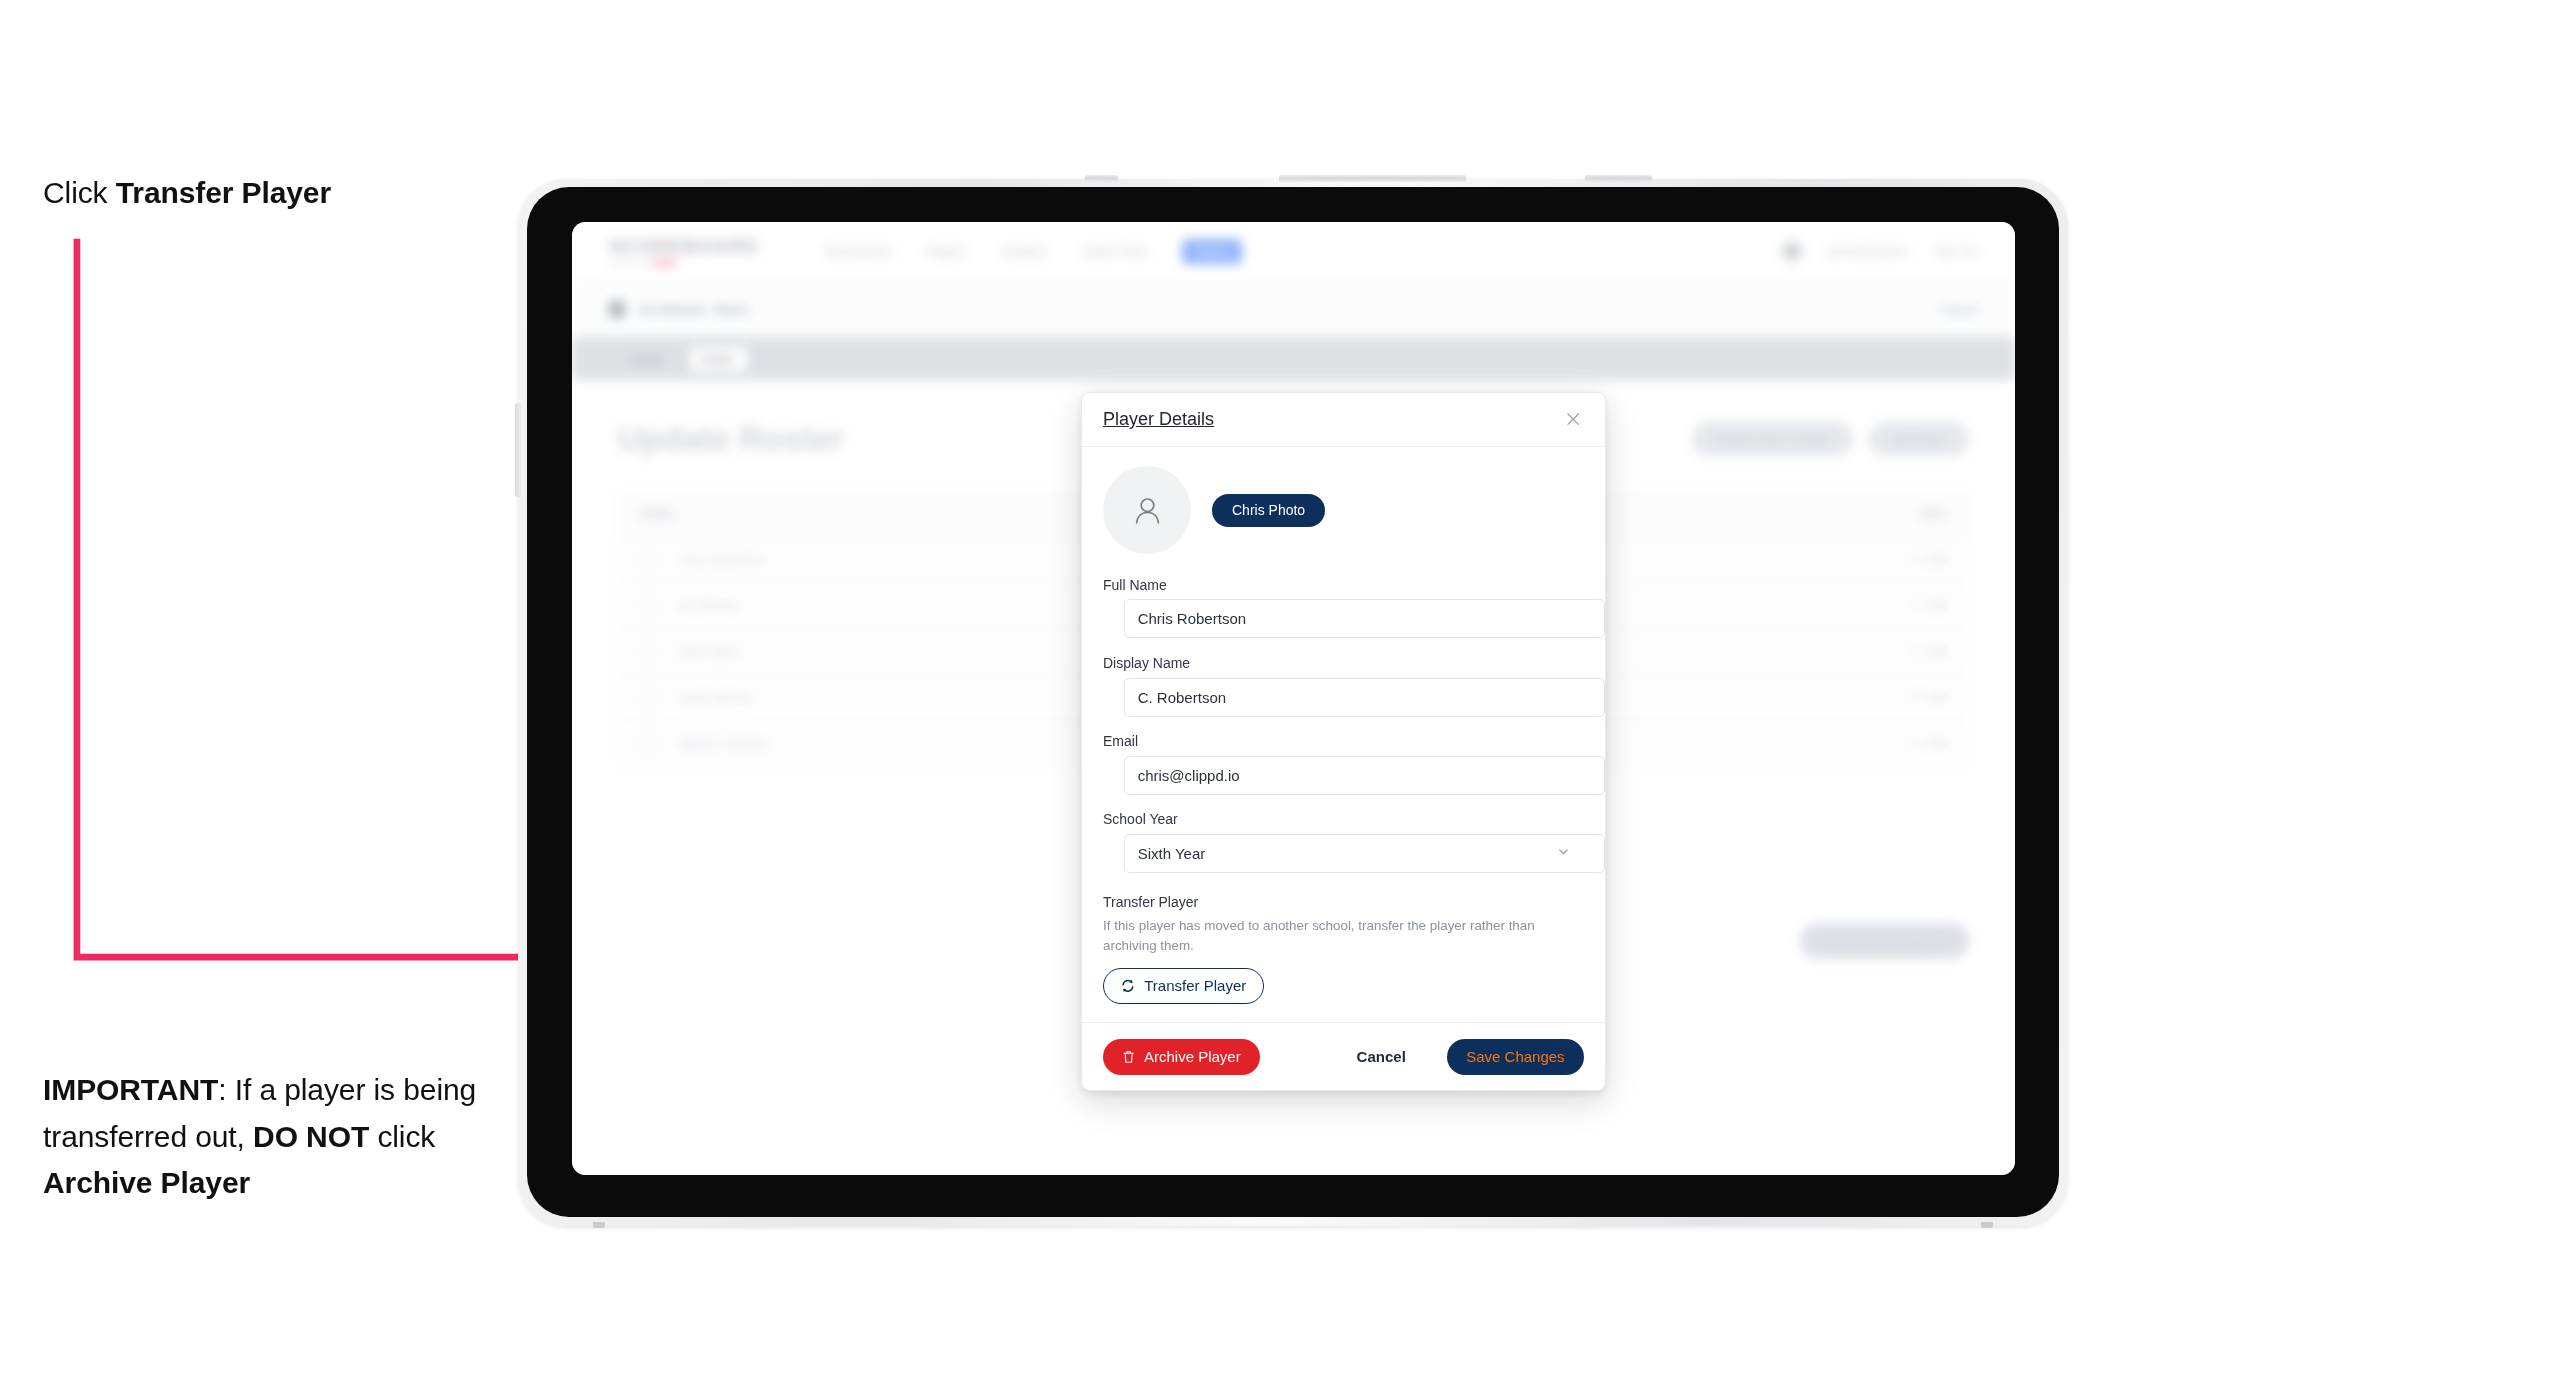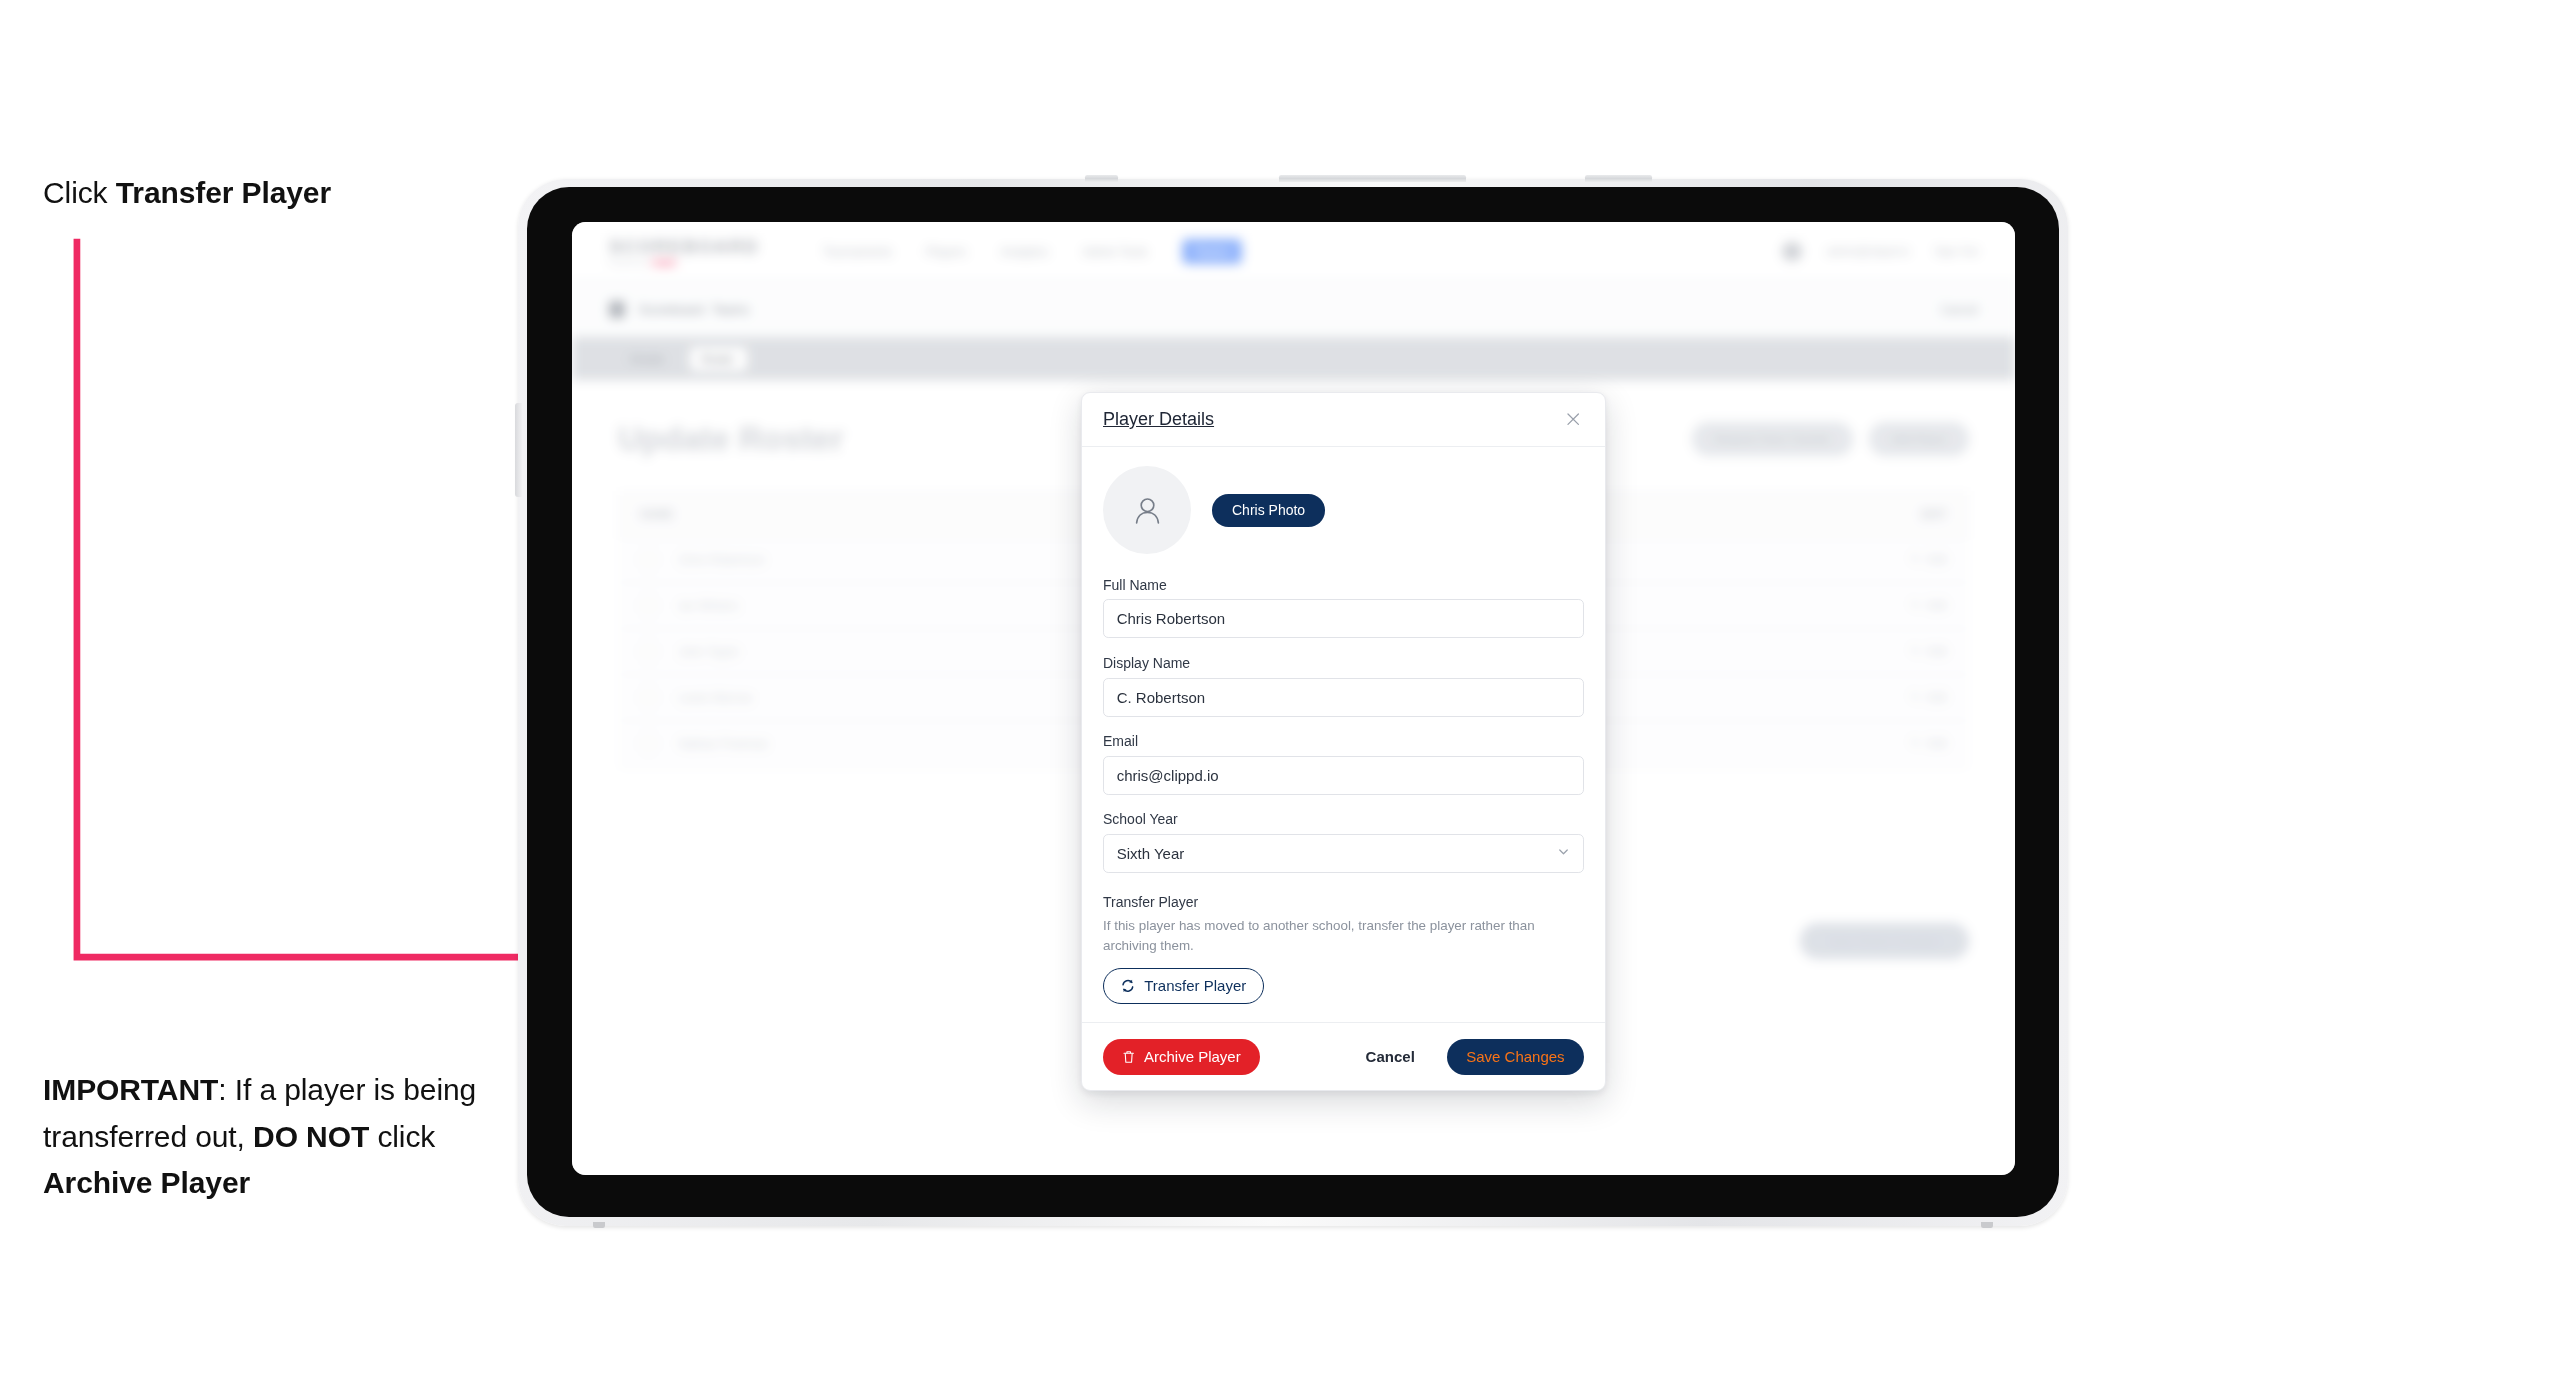--- a/index.html
+++ b/index.html
@@ -400,6 +400,7 @@
     background: #ffffff;
     font-family: "Liberation Sans", sans-serif;
     outline: none;
+    margin-left: 21px;
   }
   .select-wrap { position: relative; }
   .select-wrap .chev {

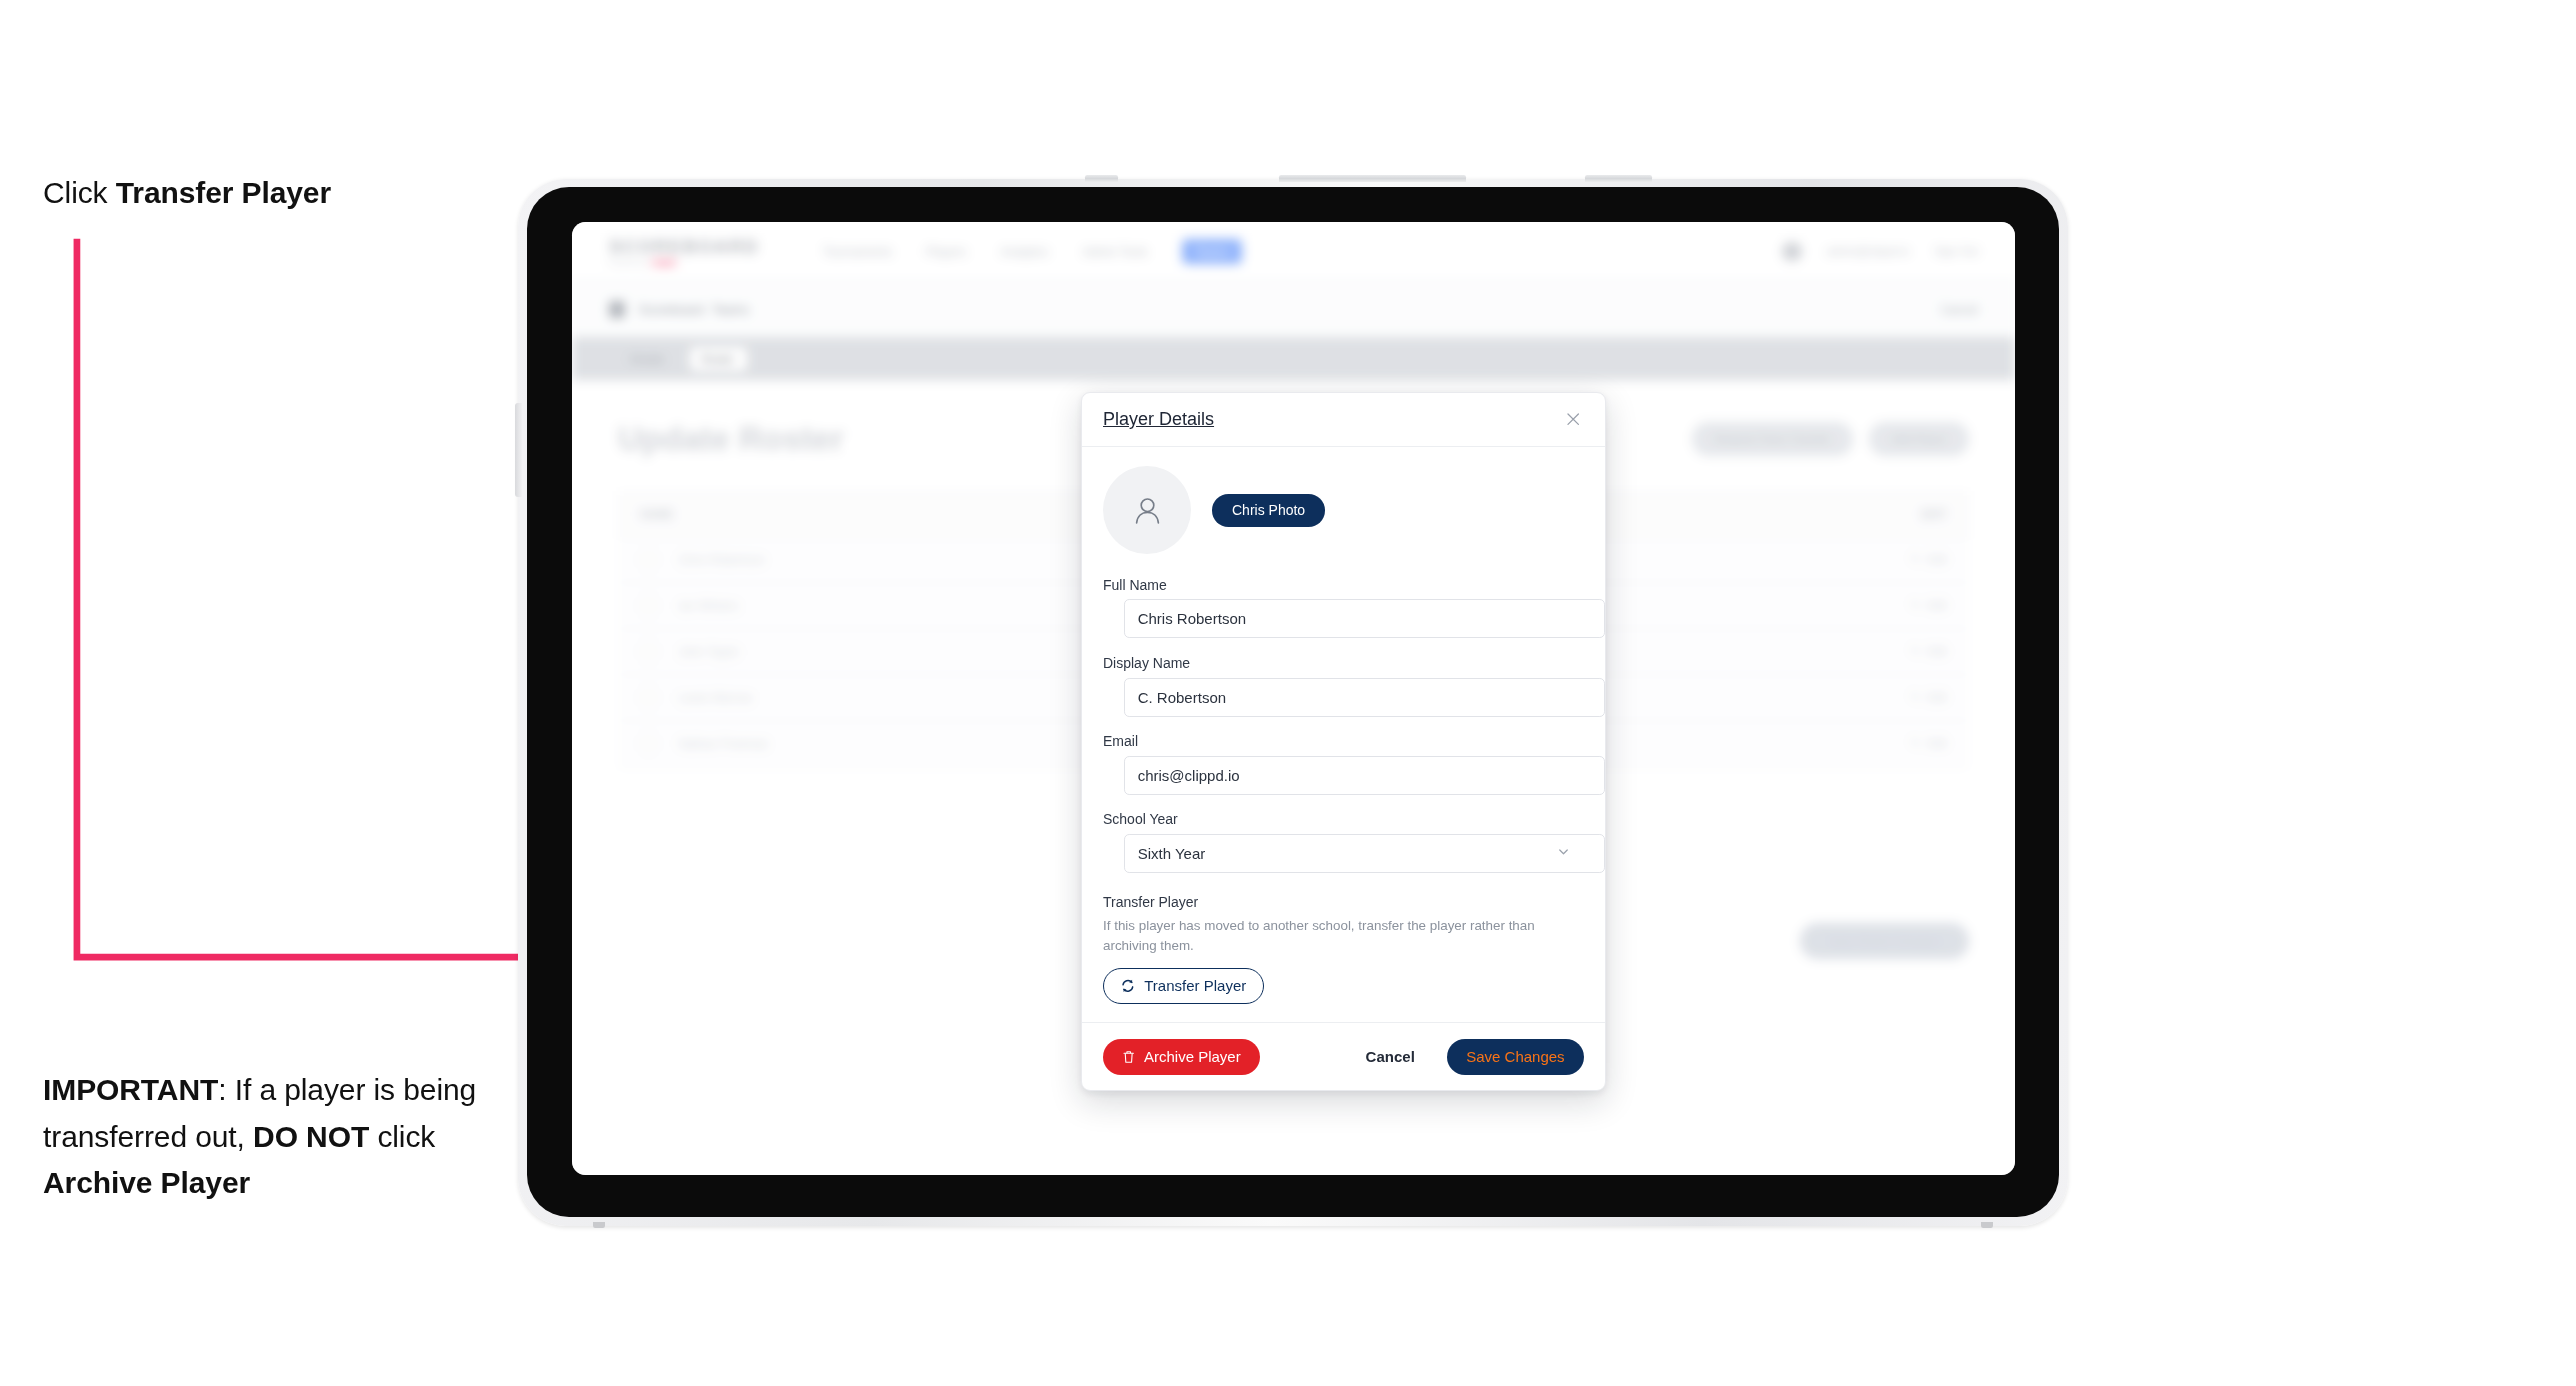--- a/index.html
+++ b/index.html
@@ -466,7 +466,7 @@
     margin-left: auto;
     display: flex;
     align-items: center;
-    gap: 26px;
+    gap: 35px;
   }
   #cancel-btn {
     background: none;

